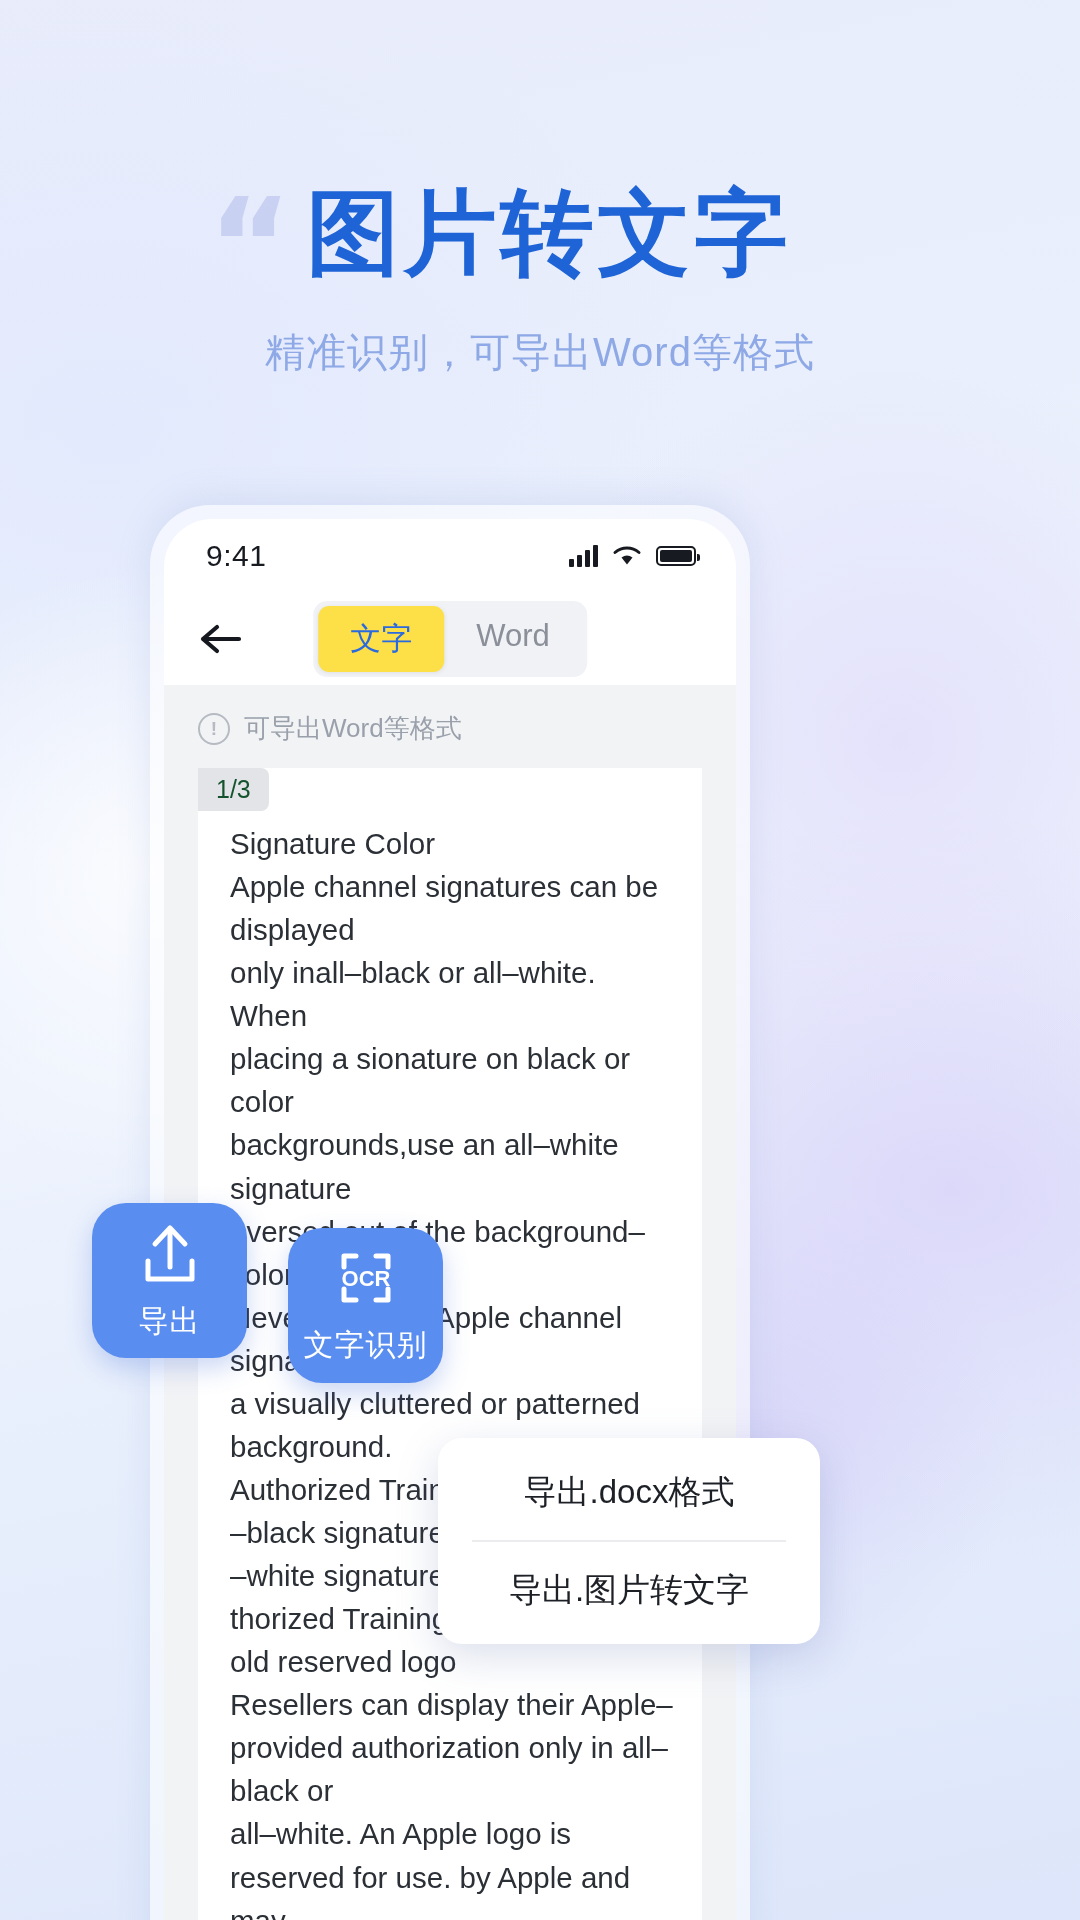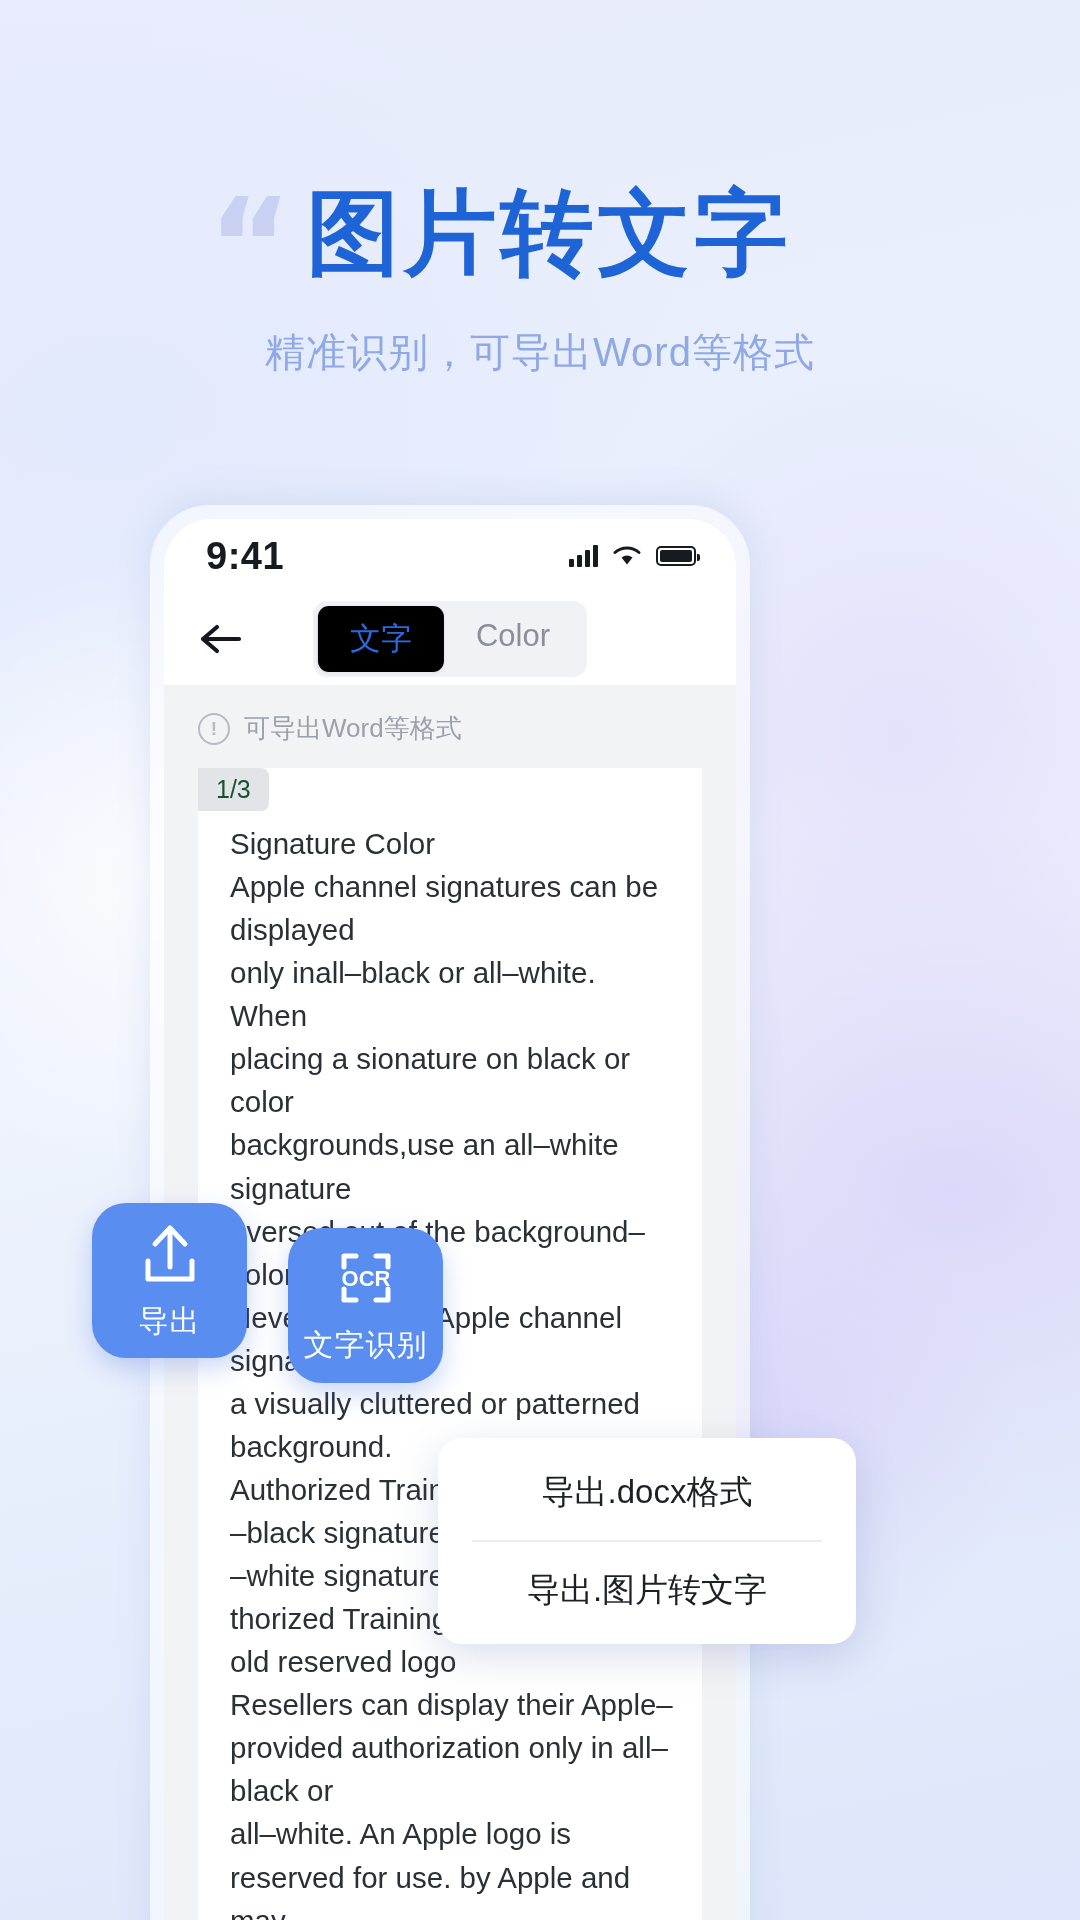--- a/index.html
+++ b/index.html
@@ -55,7 +55,7 @@
     height:74px;display:flex;align-items:center;justify-content:space-between;
     padding:0 40px 0 42px;box-sizing:border-box;
   }
-  .status-time{font-size:38px;font-weight:700;color:#171a20;letter-spacing:.5px;}
+  .status-time{font-size:30px;font-weight:400;color:#171a20;letter-spacing:.5px;}
   .status-right{display:flex;align-items:center;gap:14px;}
   .sig{display:flex;align-items:flex-end;gap:3px;height:22px;}
   .sig i{display:block;width:5px;background:#171a20;border-radius:1px;}

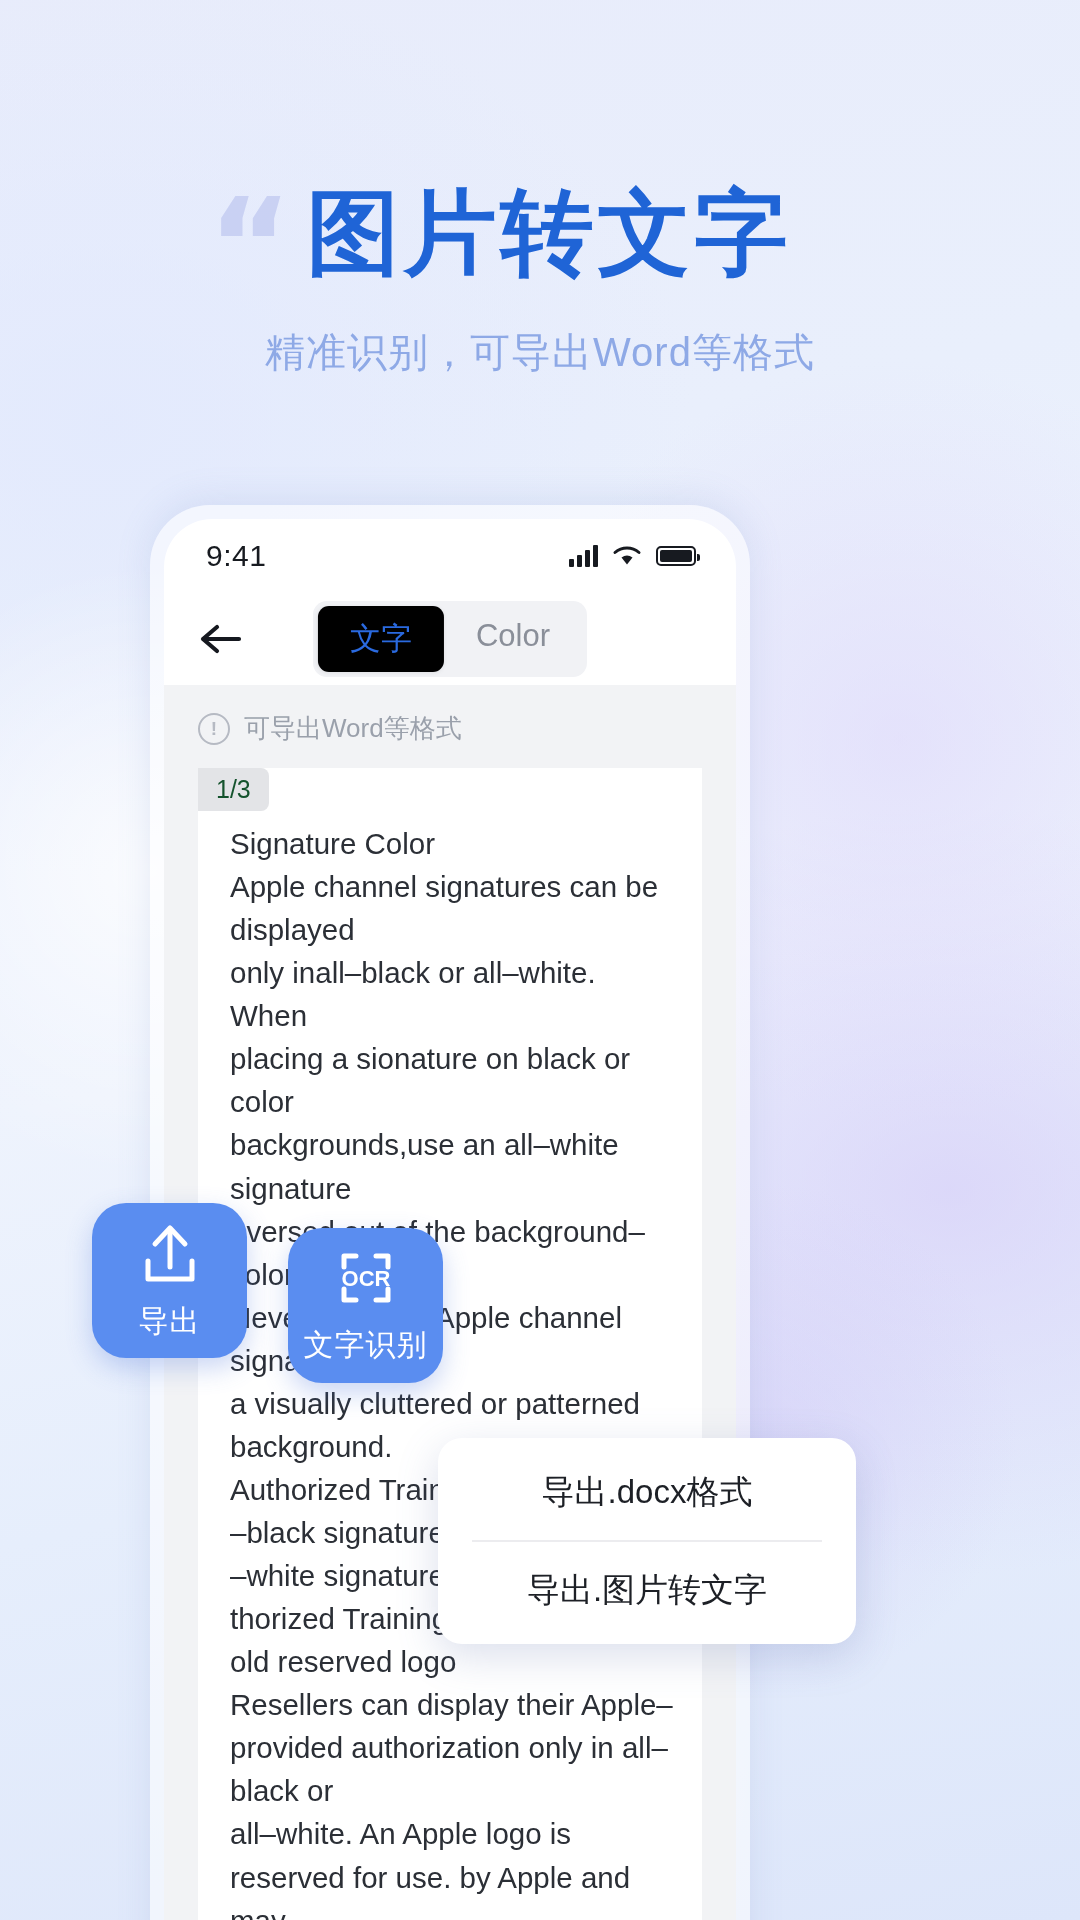--- a/index.html
+++ b/index.html
@@ -83,7 +83,7 @@
     padding:12px 32px;border-radius:11px;font-size:31px;font-weight:500;
     color:#8a8f99;cursor:pointer;white-space:nowrap;
   }
-  .seg-item.active{background:#000000;color:#2a6ae0;box-shadow:0 1px 4px rgba(0,0,0,.07);text-align:right;}
+  .seg-item.active{background:#fde047;color:#2a6ae0;box-shadow:0 1px 4px rgba(0,0,0,.07);text-align:right;}
 
   .hintbar{
     background:#f2f3f5;padding:26px 34px 22px 34px;display:flex;align-items:center;gap:14px;

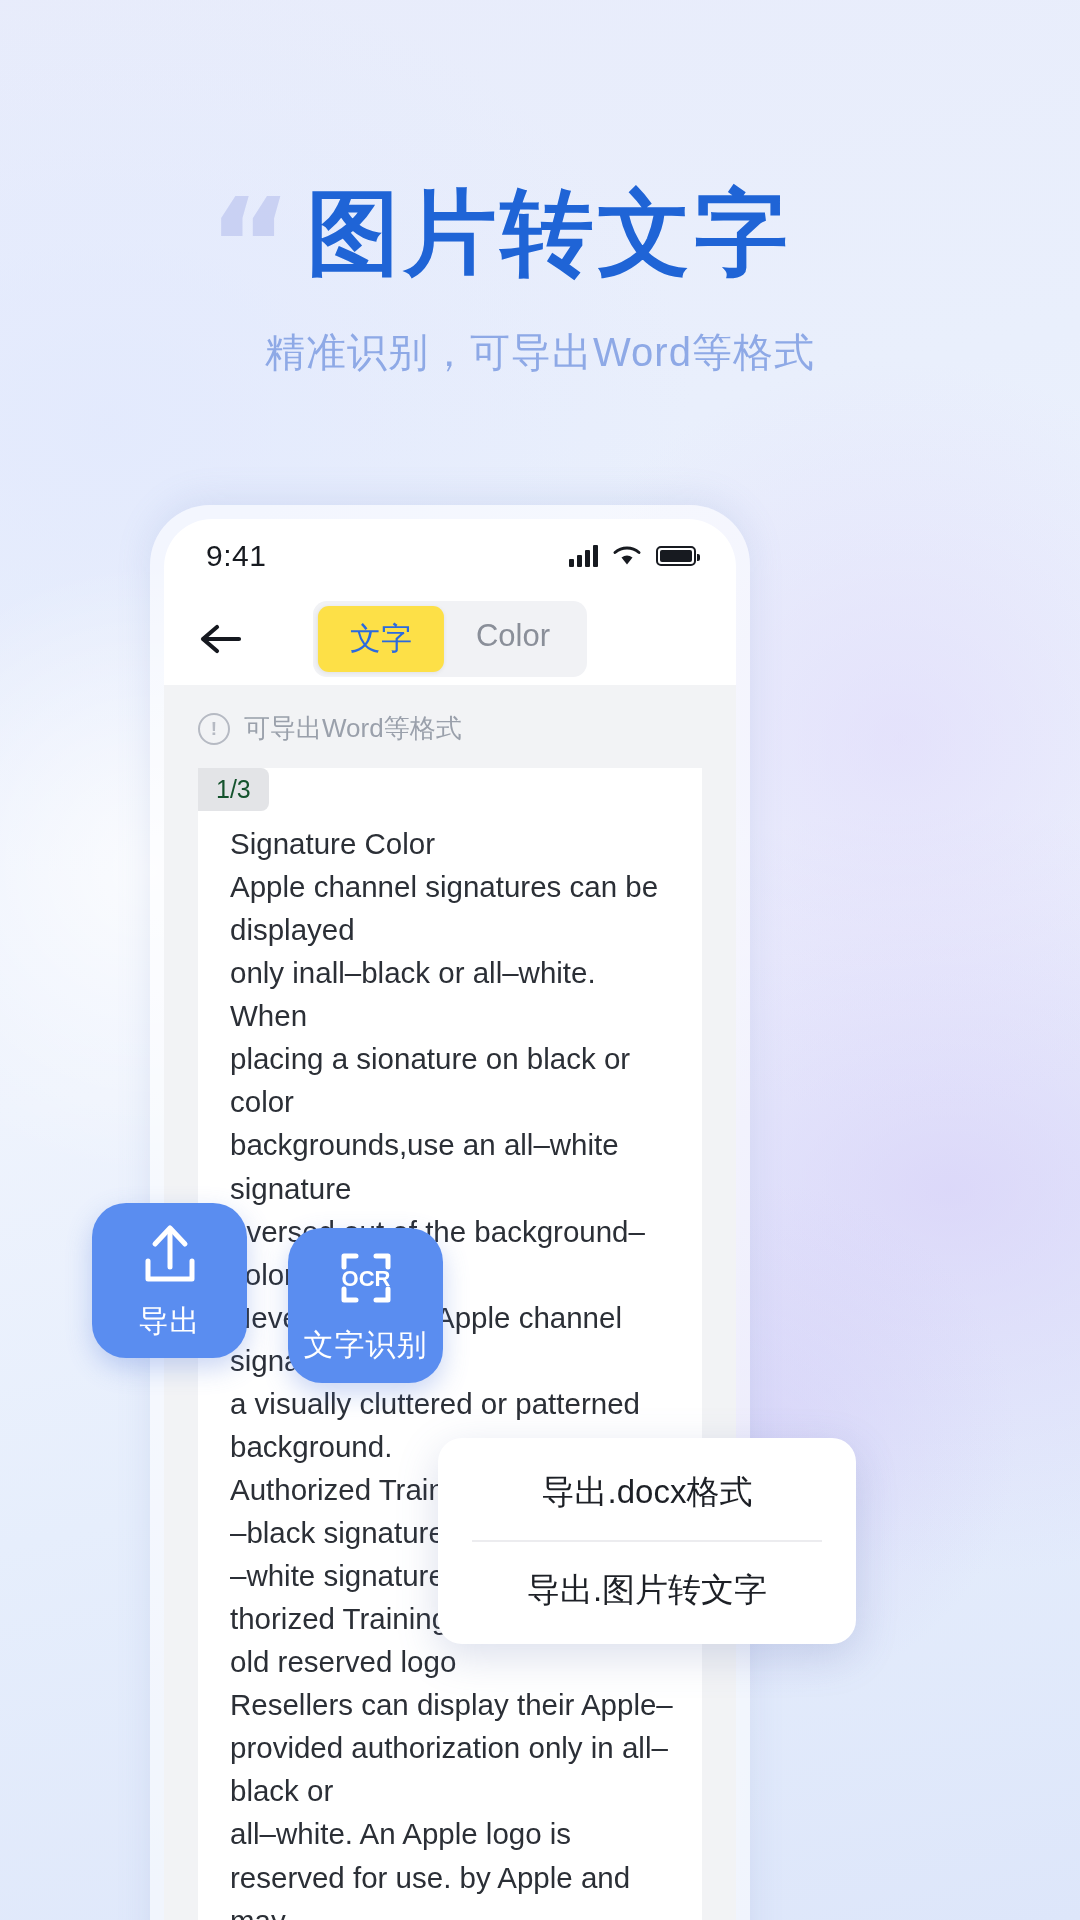--- a/index.html
+++ b/index.html
@@ -173,7 +173,7 @@
       </div>
       <div class="seg">
         <div class="seg-item active">文字</div>
-        <div class="seg-item">Color</div>
+        <div class="seg-item">Word</div>
       </div>
     </div>
 

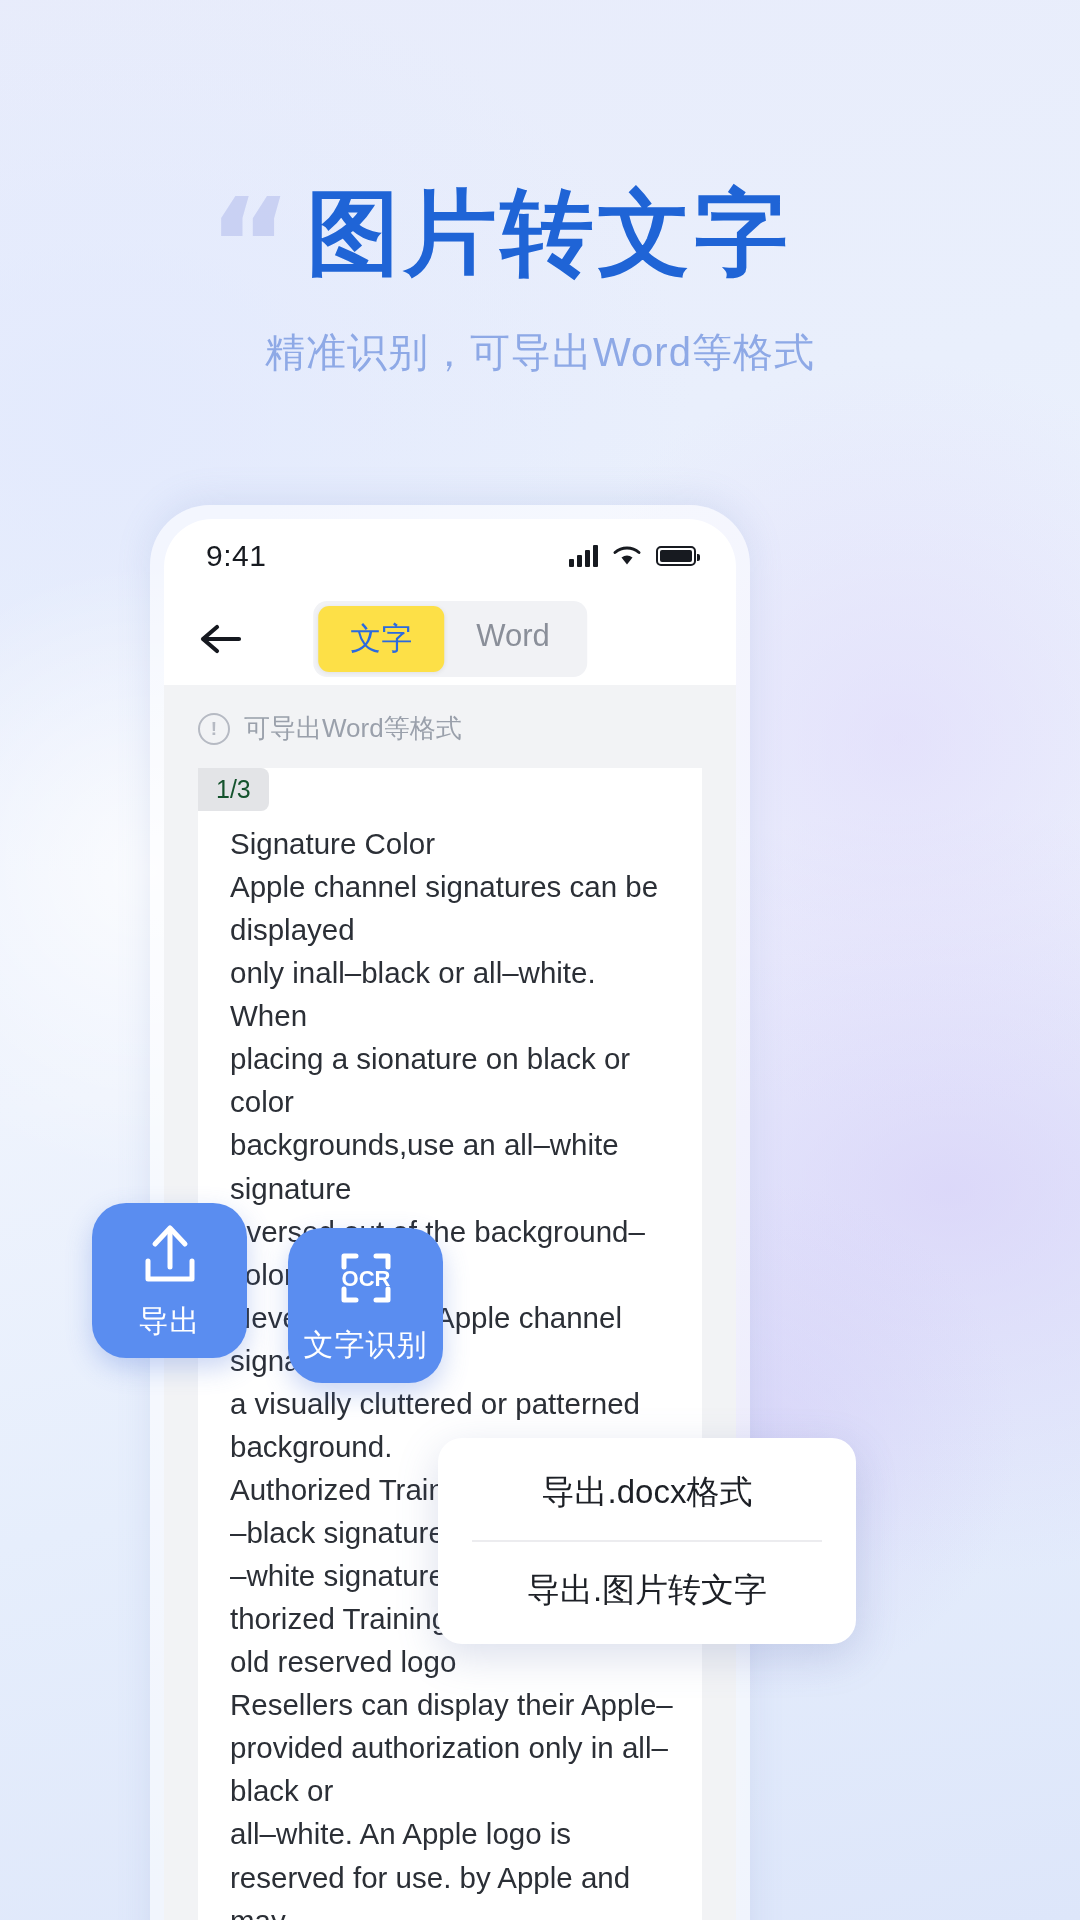--- a/index.html
+++ b/index.html
@@ -118,7 +118,7 @@
 
   
   .menu{
-    position:absolute;left:438px;top:1438px;width:418px;
+    position:absolute;left:438px;top:1438px;width:382px;
     background:#fff;border-radius:24px;
     box-shadow:0 12px 42px rgba(90,110,170,.22);
     padding:6px 0;overflow:hidden;

